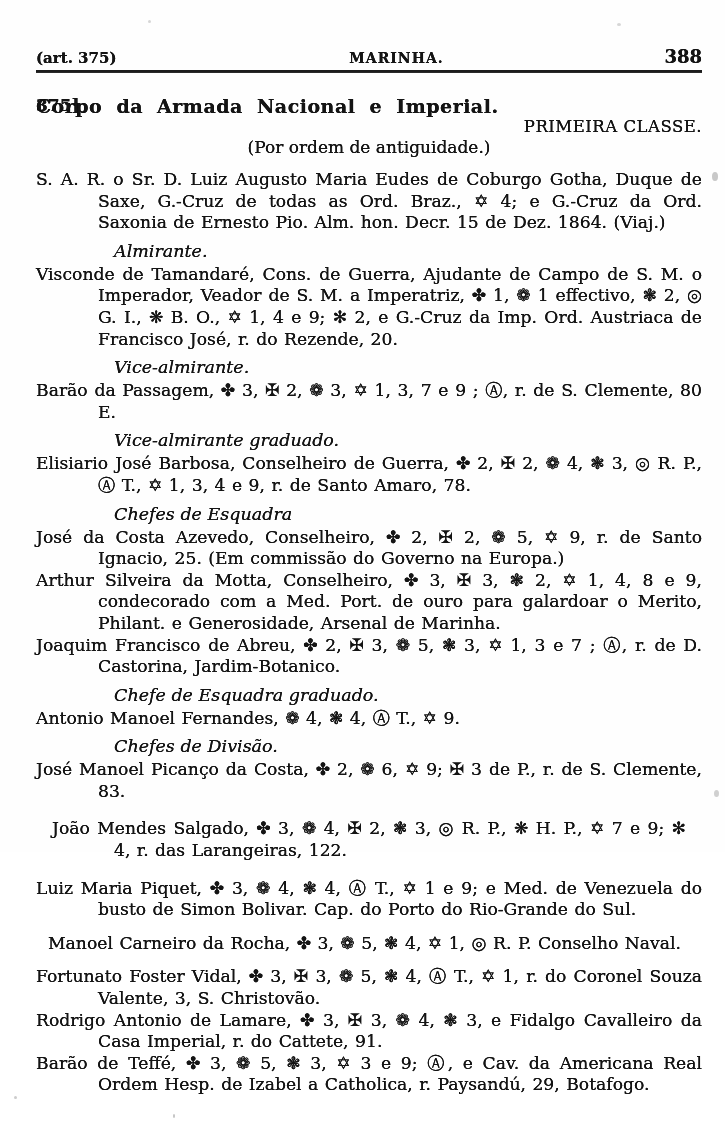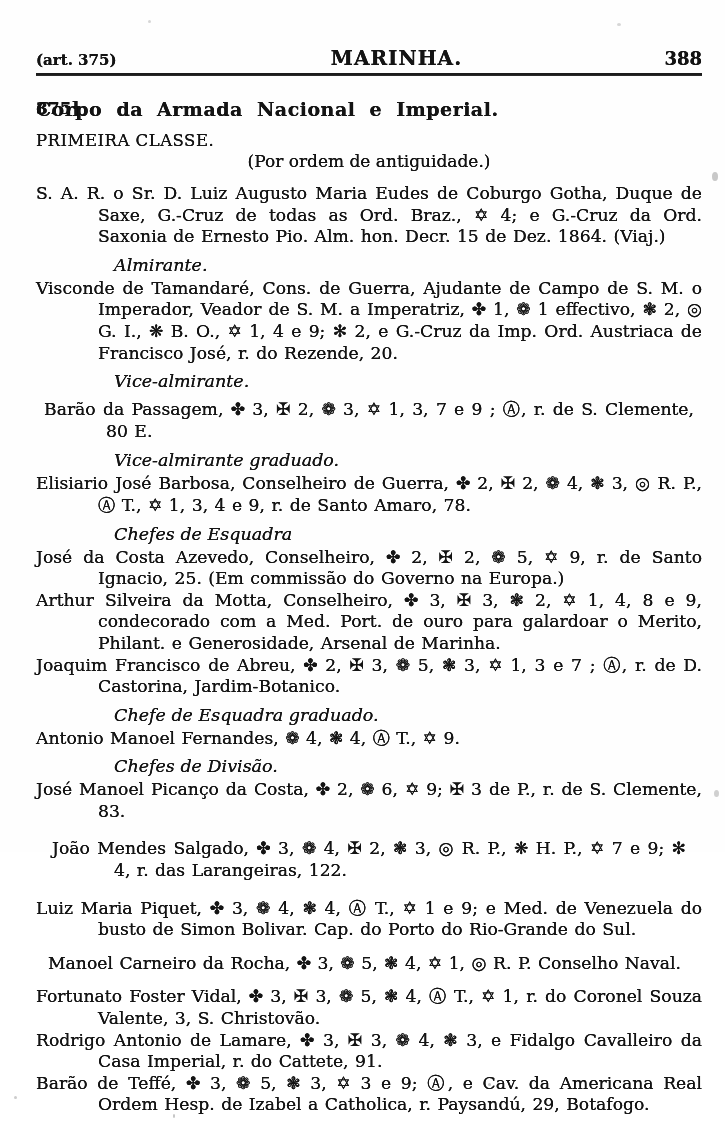--- a/index.html
+++ b/index.html
@@ -22,7 +22,7 @@
     text-shadow:0 0 .5px #000;
   }
   .rh-left{font-size:15px;}
-  .rh-center{font-size:20px;letter-spacing:1px;transform:translateX(6px);}
+  .rh-center{font-size:14px;letter-spacing:1px;transform:translateX(6px);}
   .rh-right{font-size:18px;}
   .head-rule{
     margin-top:3px;height:2px;background:#1c1c1c;

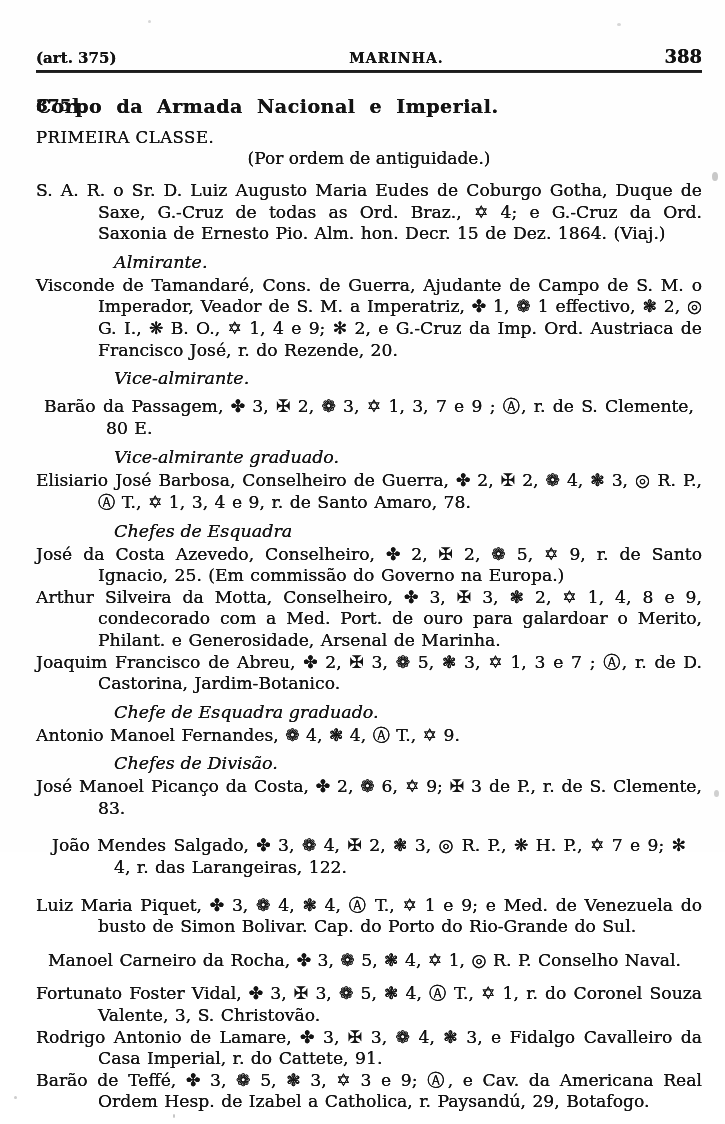--- a/index.html
+++ b/index.html
@@ -40,7 +40,7 @@
     text-shadow:0 0 .6px #000;
   }
   .subtitle{
-    text-align:left;font-size:16.5px;margin-top:11px;letter-spacing:.5px;
+    text-align:right;font-size:16.5px;margin-top:0;letter-spacing:.5px;
     text-shadow:0 0 .3px #000;
   }
   .subtitle2{

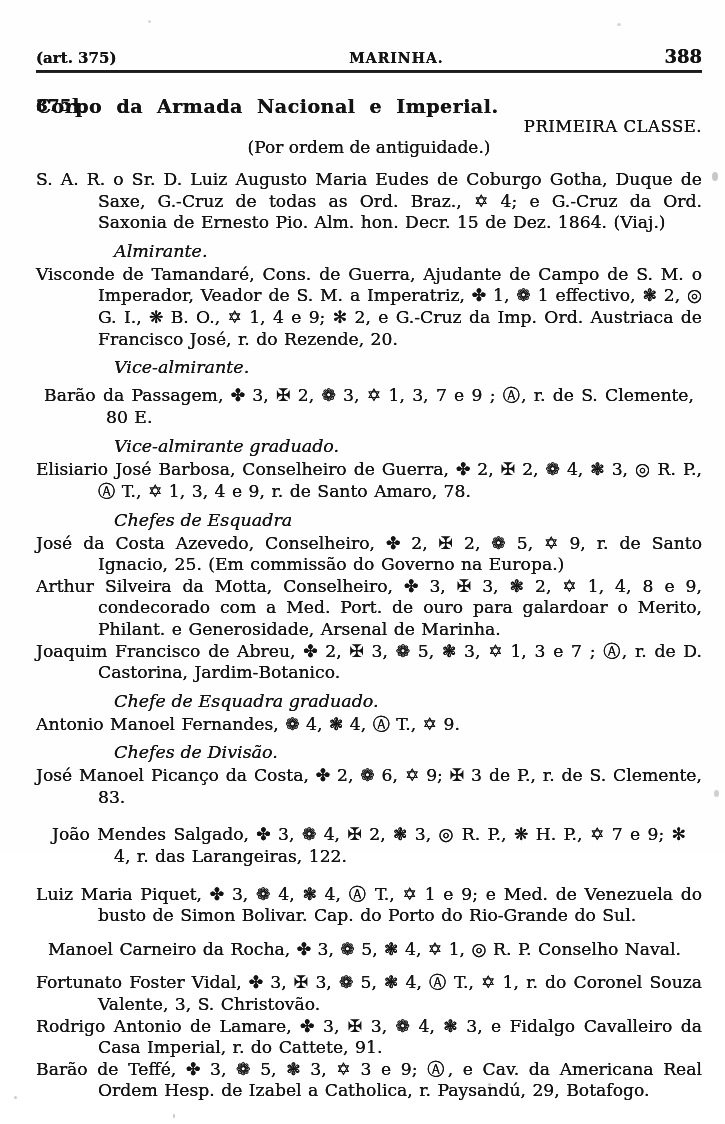--- a/index.html
+++ b/index.html
@@ -92,7 +92,7 @@
       <p class="entry" style="margin:0">Visconde de Tamandaré, Cons. de Guerra, Ajudante de Campo de S. M. o Imperador, Veador de S. M. a Imperatriz, ✤ 1, ❁ 1 effectivo, ❃ 2, ◎ G. I., ❋ B. O., ✡ 1, 4 e 9; ✻ 2, e G.-Cruz da Imp. Ord. Austriaca de Francisco José, r. do Rezende, 20.</p>
 
       <div class="section-heading">Vice-almirante.</div>
-      <p class="entry" style="margin:8px">Barão da Passagem, ✤ 3, ✠ 2, ❁ 3, ✡ 1, 3, 7 e 9 ; Ⓐ, r. de S. Clemente, 80 E.</p>
+      <p class="entry" style="margin:0">Barão da Passagem, ✤ 3, ✠ 2, ❁ 3, ✡ 1, 3, 7 e 9 ; Ⓐ, r. de S. Clemente, 80 E.</p>
 
       <div class="section-heading">Vice-almirante graduado.</div>
       <p class="entry" style="margin:0">Elisiario José Barbosa, Conselheiro de Guerra, ✤ 2, ✠ 2, ❁ 4, ❃ 3, ◎ R. P., Ⓐ T., ✡ 1, 3, 4 e 9, r. de Santo Amaro, 78.</p>

